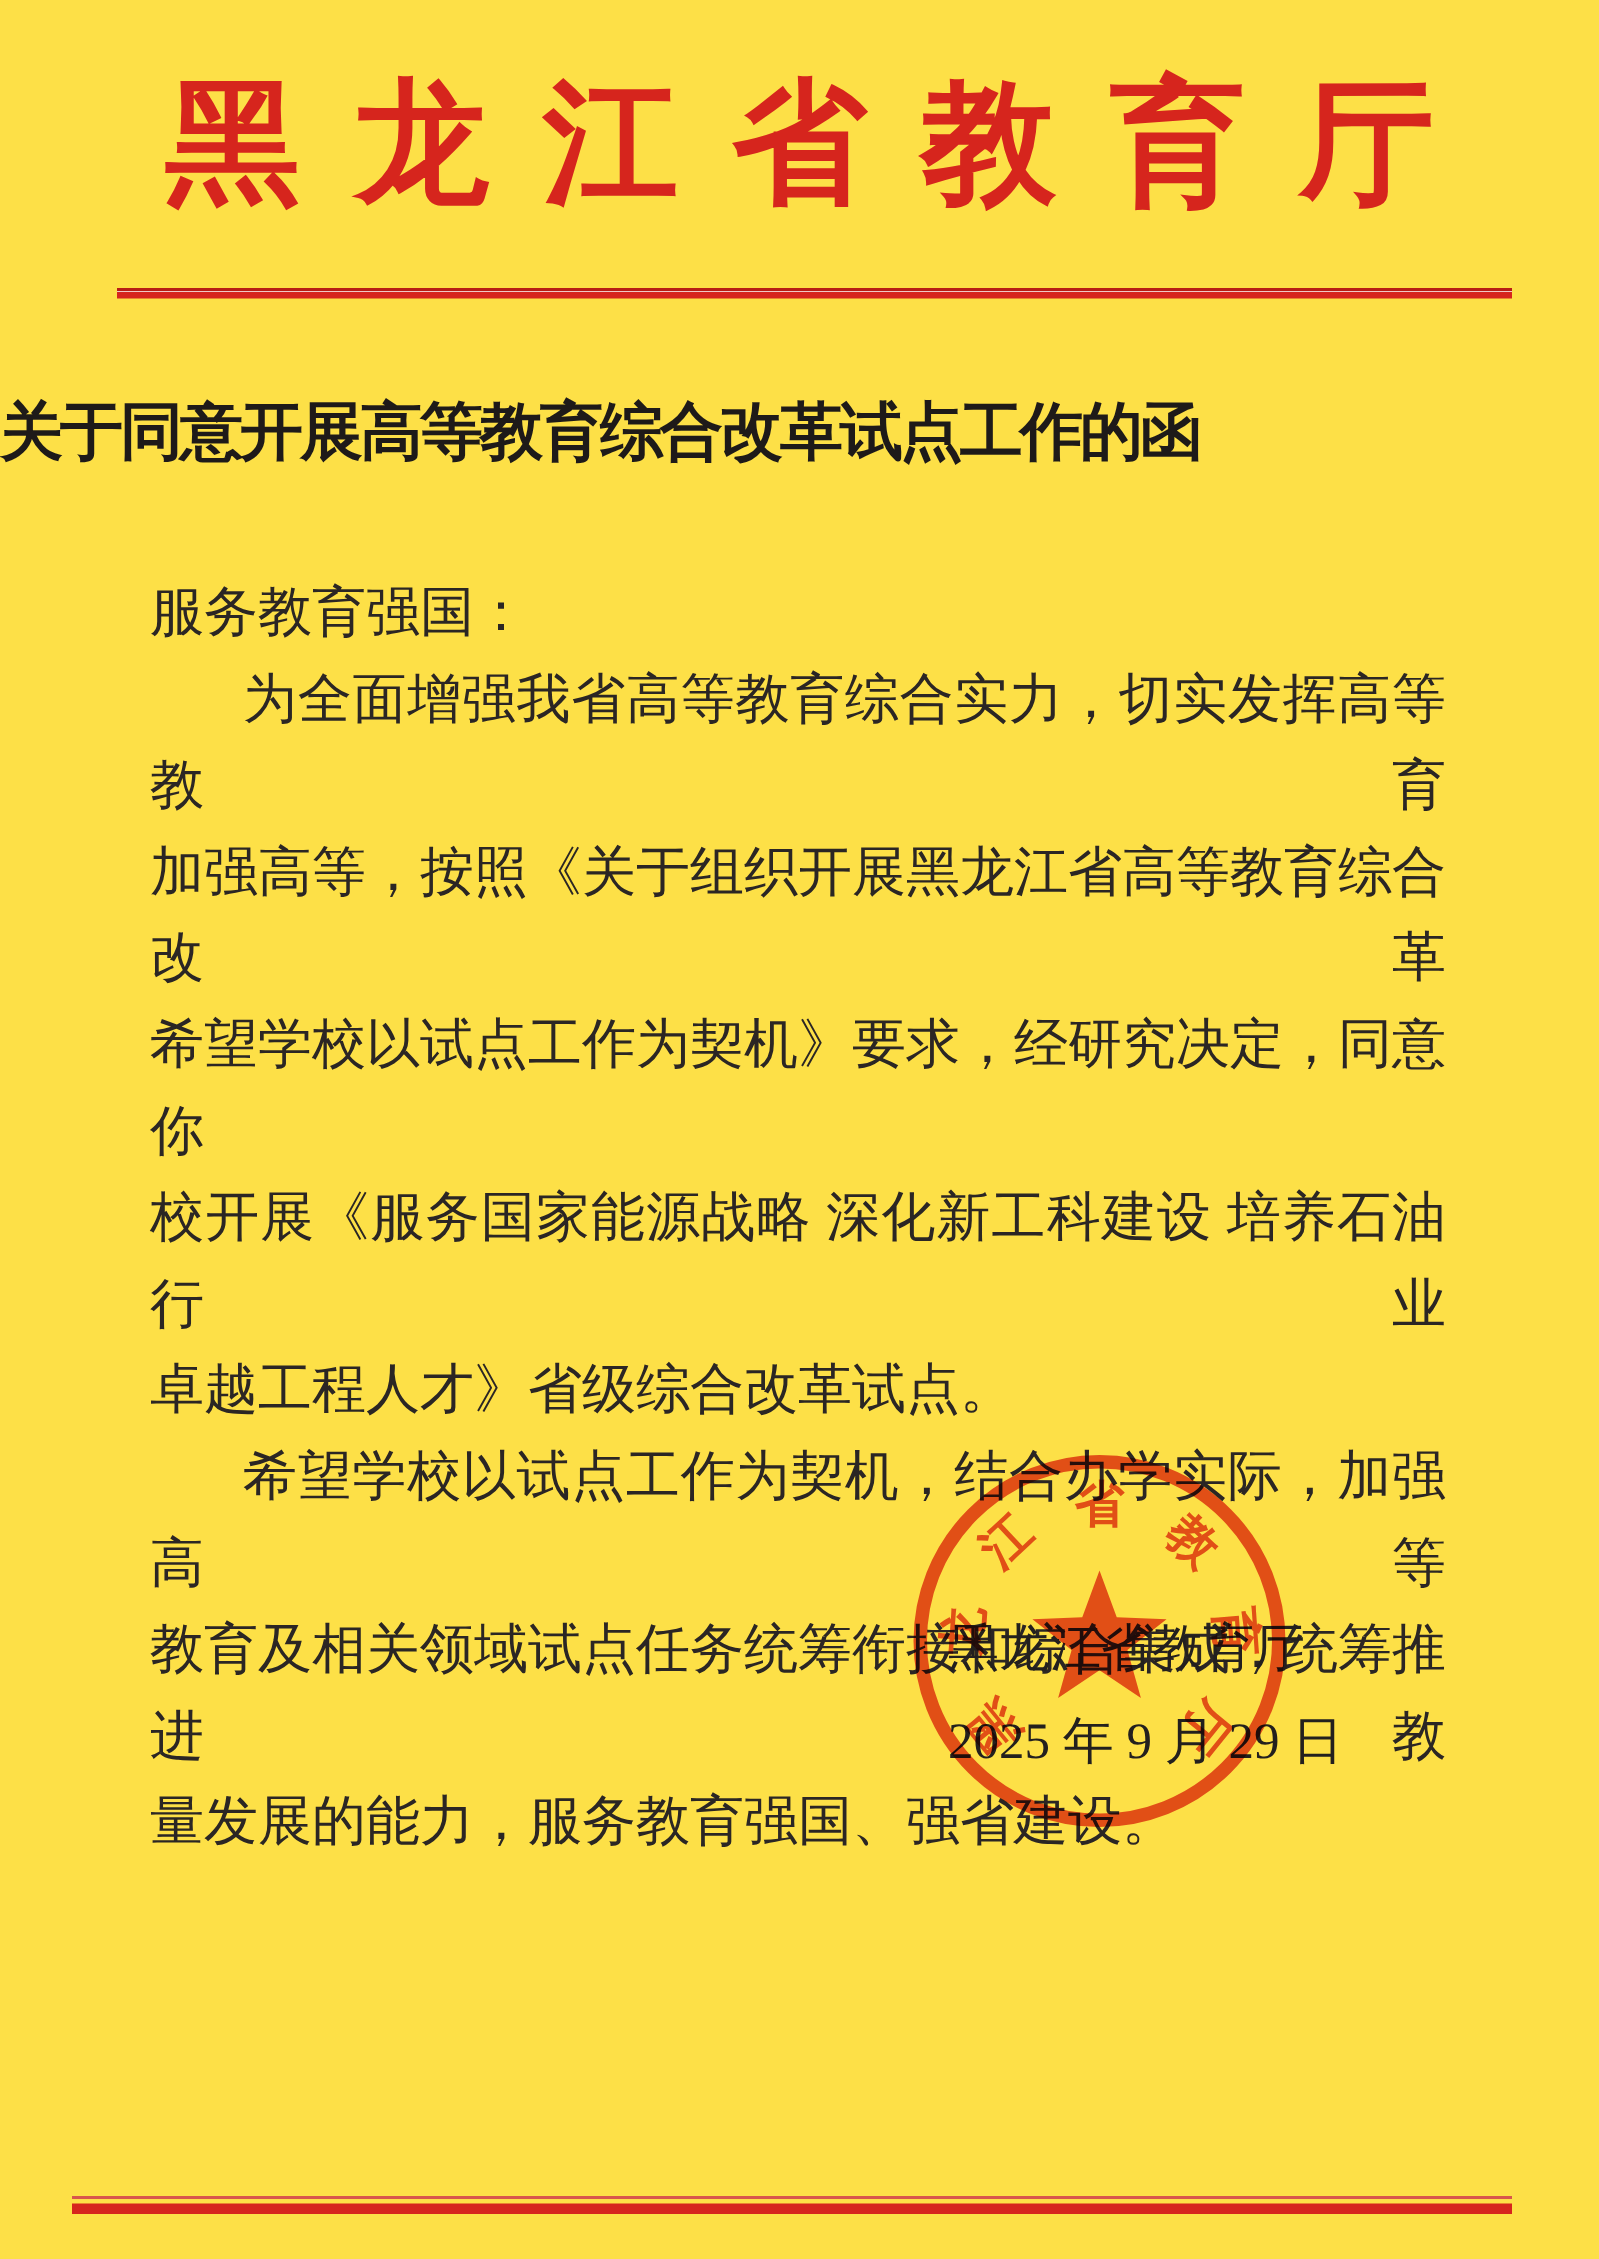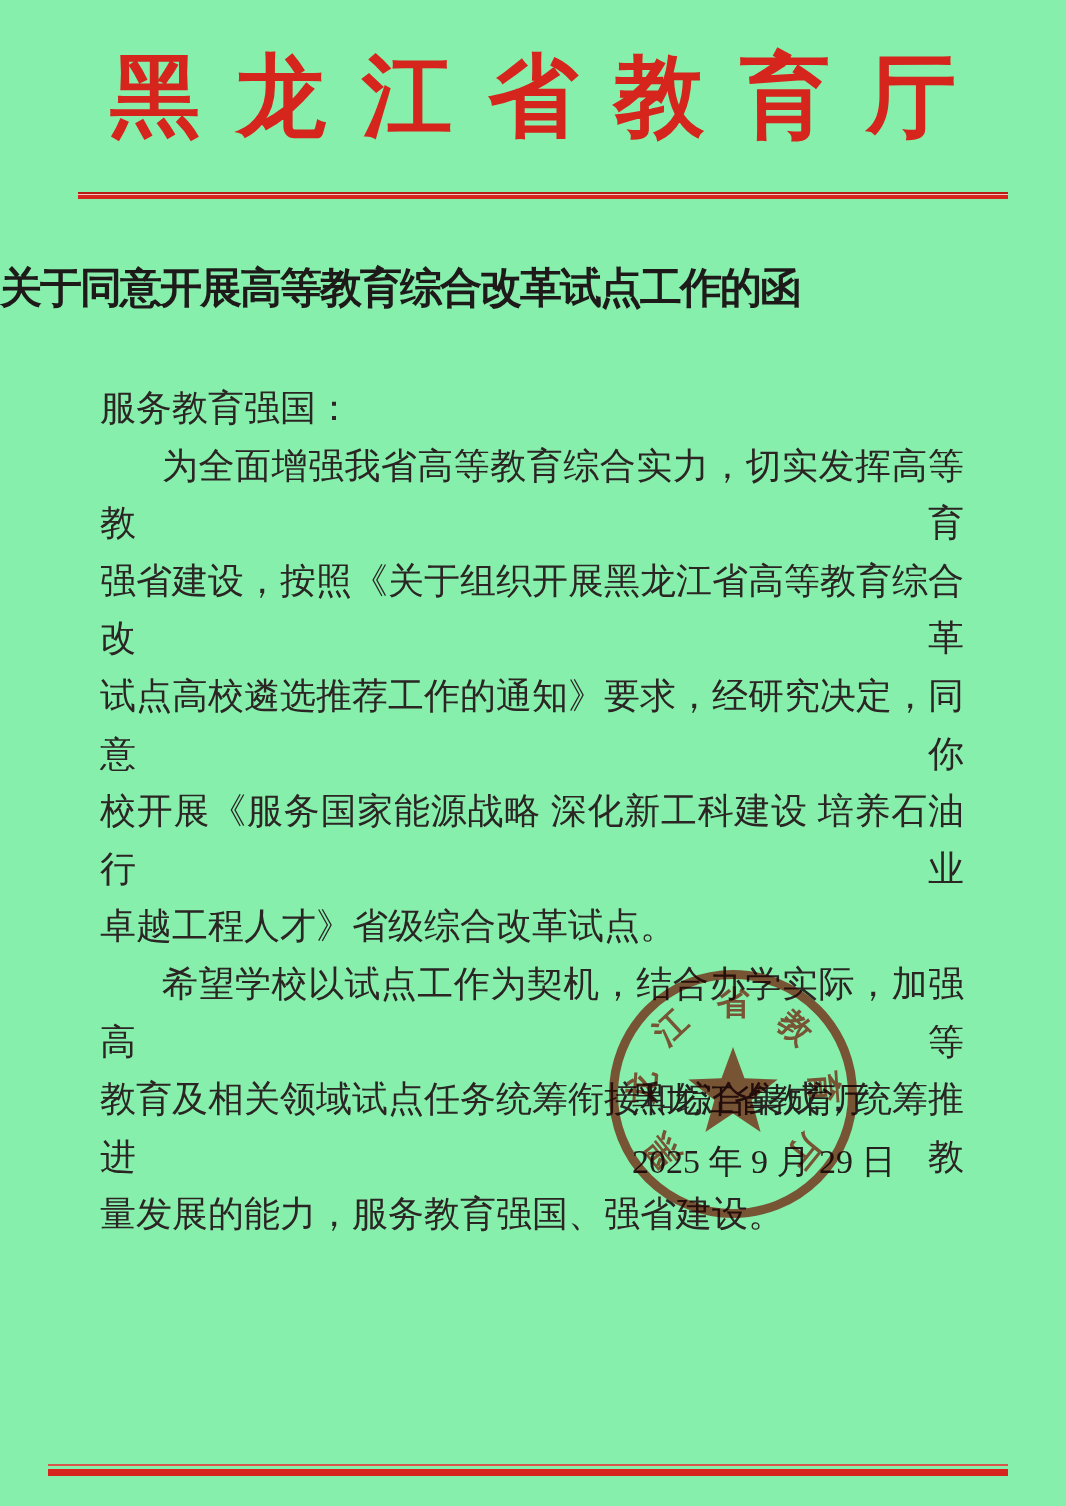--- a/index.html
+++ b/index.html
@@ -5,7 +5,7 @@
   html,body { margin:0; padding:0; background:#e8e8e8; }
   .page {
     position:relative; width:1066px; height:1506px; margin:0 auto;
-    background:#86efac; overflow:hidden;
+    background:#fde047; overflow:hidden;
     font-family:"Liberation Serif","DejaVu Serif",serif;
     --red:#d6251d; --seal-red:#df4334; --ink:#2b2624;
   }

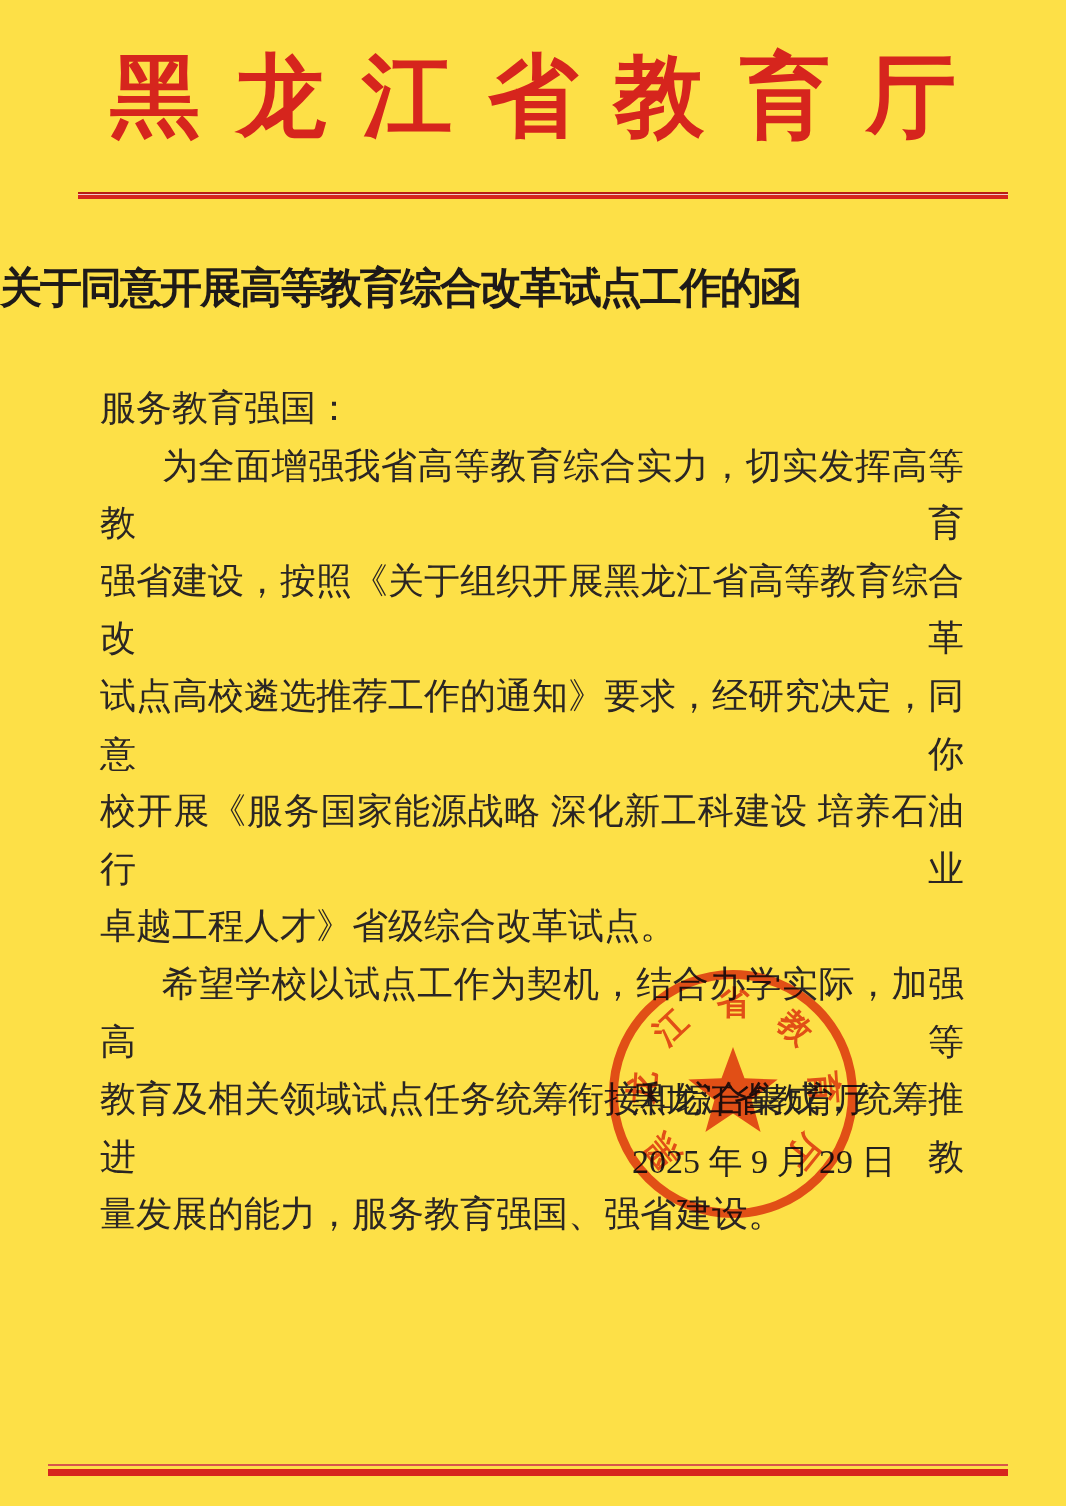--- a/index.html
+++ b/index.html
@@ -74,7 +74,7 @@
     <div class="line">服务教育强国：</div>
     <div>
         <div class="line justify indent">为全面增强我省高等教育综合实力，切实发挥高等教育</div>
-        <div class="line justify">强省建设，按照《关于组织开展黑龙江省高等教育综合改革</div>
+        <div class="line justify">加强高等，按照《关于组织开展黑龙江省高等教育综合改革</div>
         <div class="line justify">试点高校遴选推荐工作的通知》要求，经研究决定，同意你</div>
         <div class="line justify">校开展《服务国家能源战略 深化新工科建设 培养石油行业</div>
         <div class="line wrap">卓越工程人才》省级综合改革试点。</div>

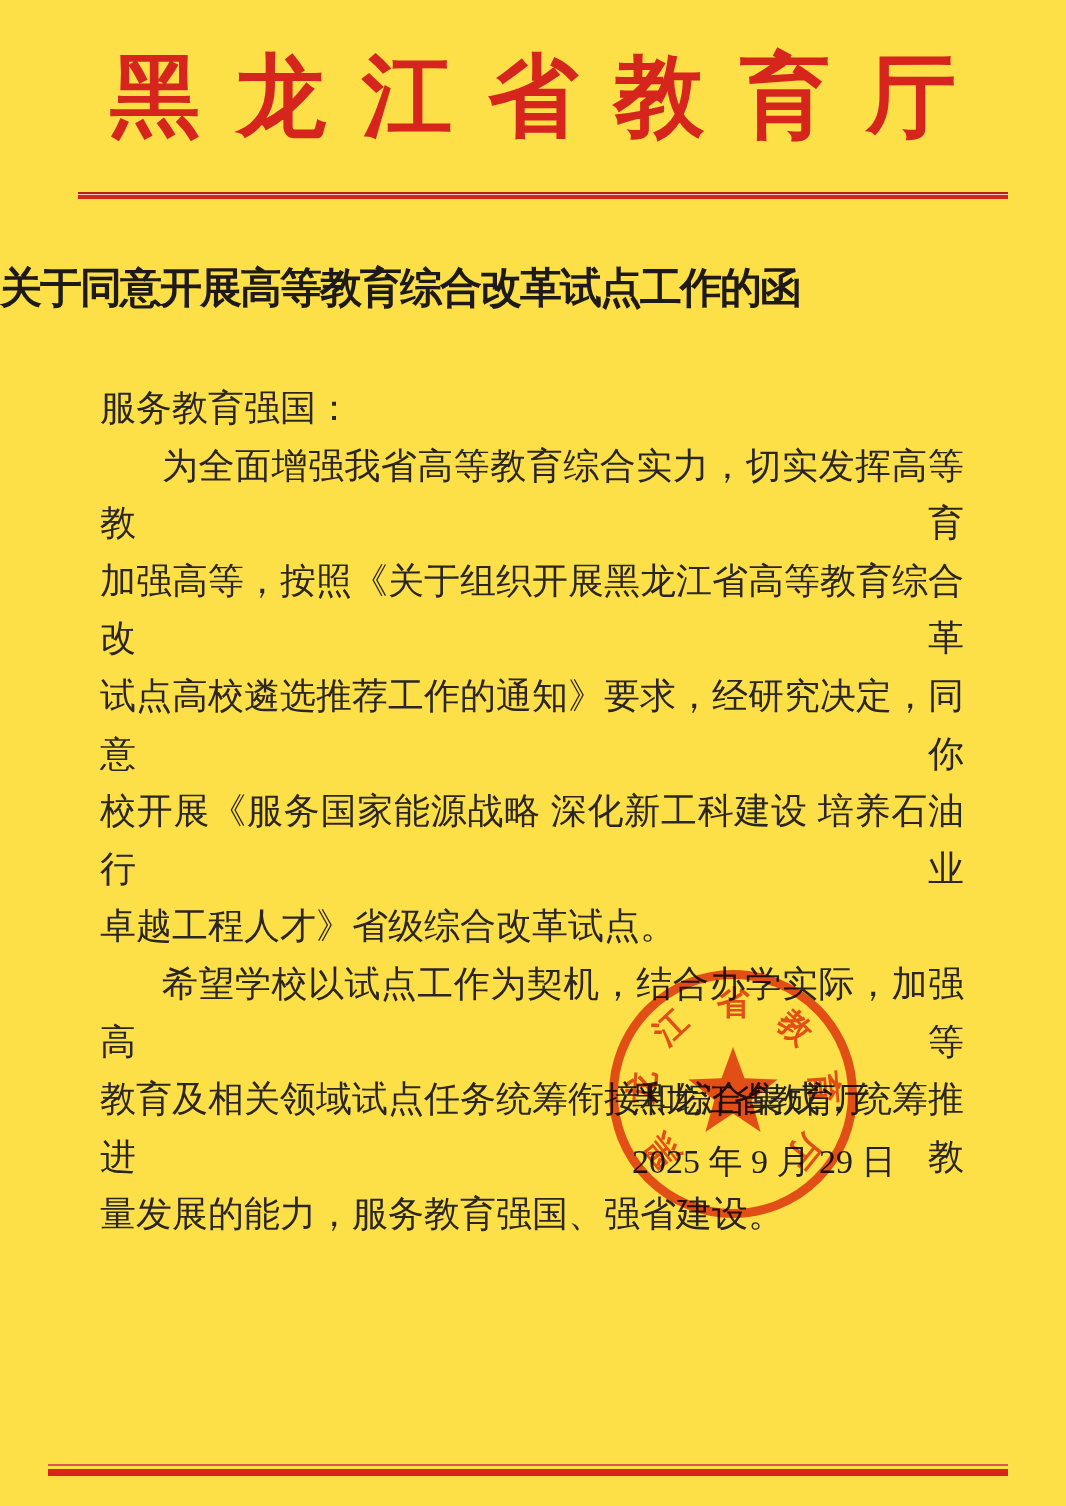--- a/index.html
+++ b/index.html
@@ -75,7 +75,7 @@
     <div>
         <div class="line justify indent">为全面增强我省高等教育综合实力，切实发挥高等教育</div>
         <div class="line justify">加强高等，按照《关于组织开展黑龙江省高等教育综合改革</div>
-        <div class="line justify">试点高校遴选推荐工作的通知》要求，经研究决定，同意你</div>
+        <div class="line justify">希望学校以试点工作为契机》要求，经研究决定，同意你</div>
         <div class="line justify">校开展《服务国家能源战略 深化新工科建设 培养石油行业</div>
         <div class="line wrap">卓越工程人才》省级综合改革试点。</div>
         <div class="line justify indent">希望学校以试点工作为契机，结合办学实际，加强高等</div>

